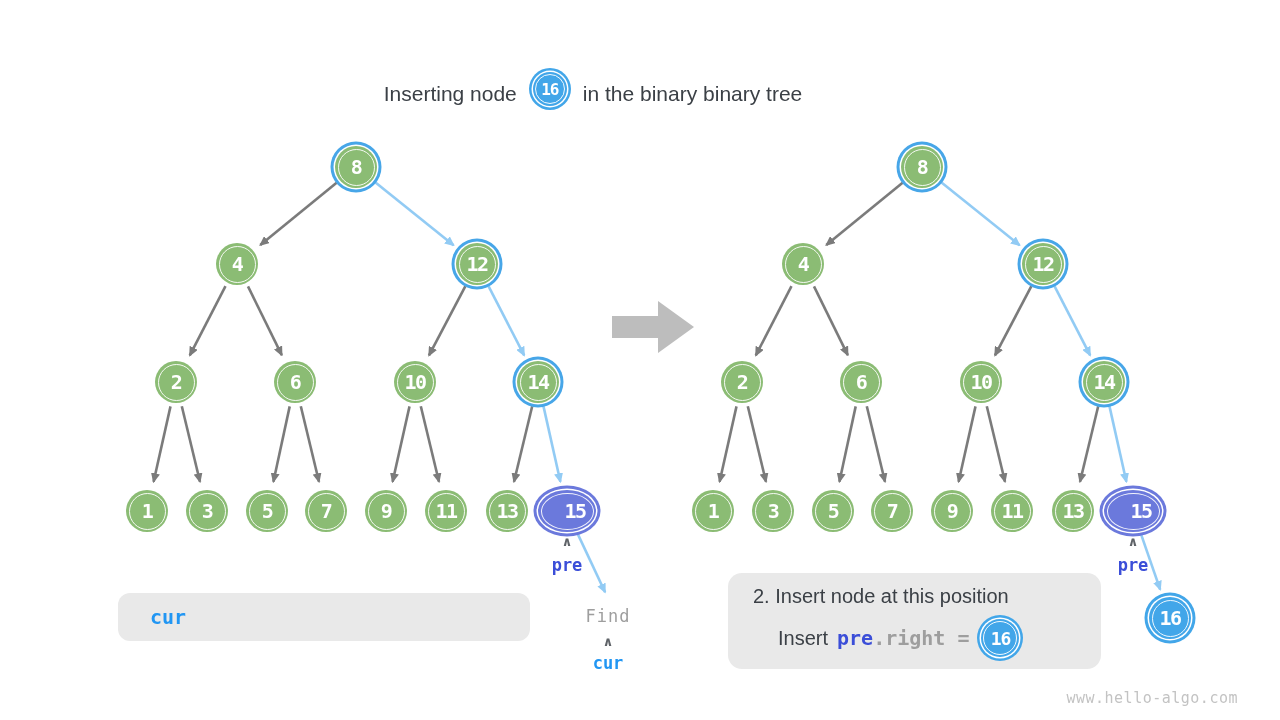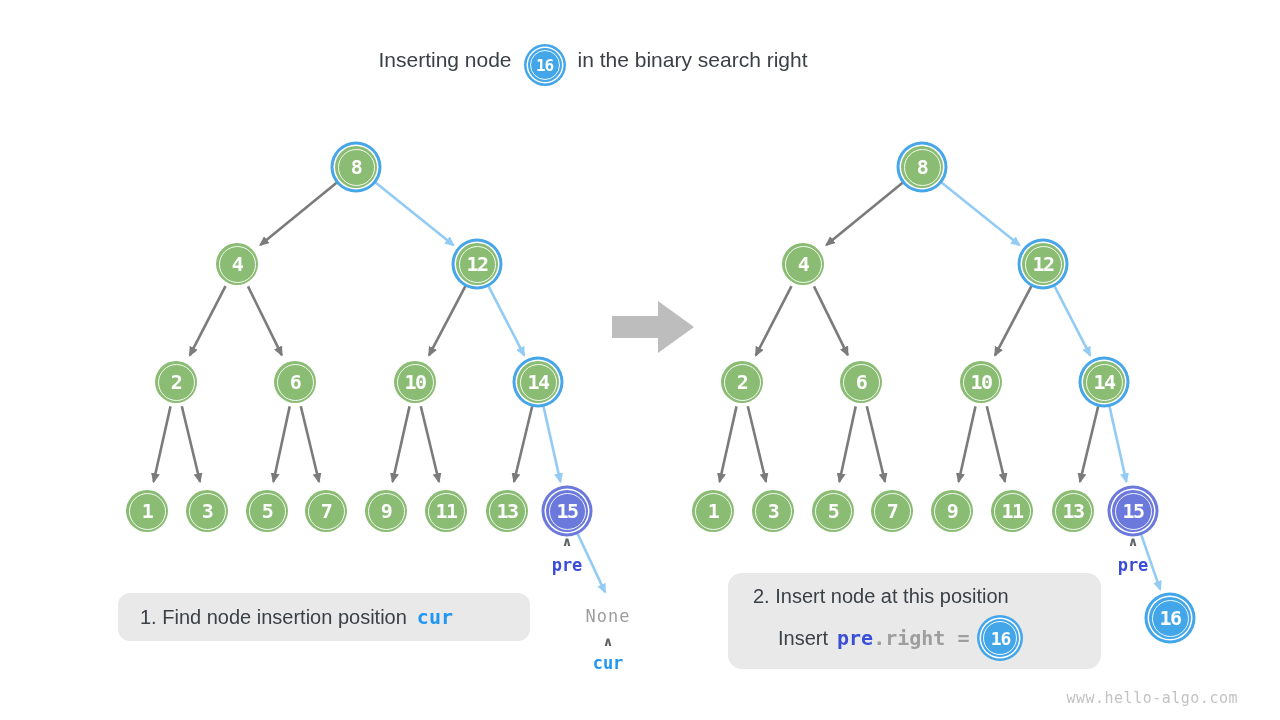--- a/index.html
+++ b/index.html
@@ -11,8 +11,8 @@
 
   
   .title-row{
-    position:absolute;top:48px;left:0;width:1186px;height:46px;
-    display:flex;align-items:flex-start;justify-content:center;
+    position:absolute;top:60px;left:0;width:1186px;height:46px;
+    display:flex;align-items:flex-end;justify-content:center;
     font-size:21px;font-weight:500;color:var(--text-dark);
   }
 

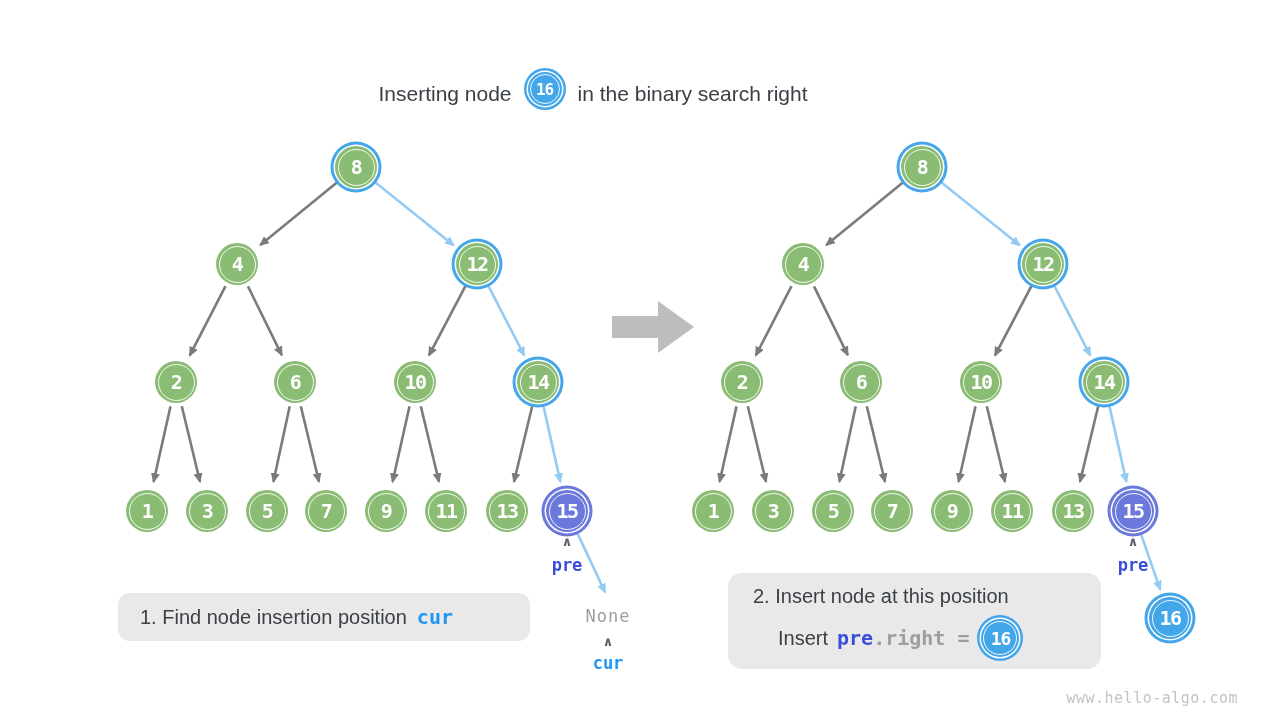--- a/index.html
+++ b/index.html
@@ -93,7 +93,7 @@
     <span class="badge badge-title">
         <span>16</span>
       </span>
-    <span>in the binary search right</span>
+    <span>in the binary binary tree</span>
   </div>
 
   <svg id="edge-layer" width="1280" height="720">

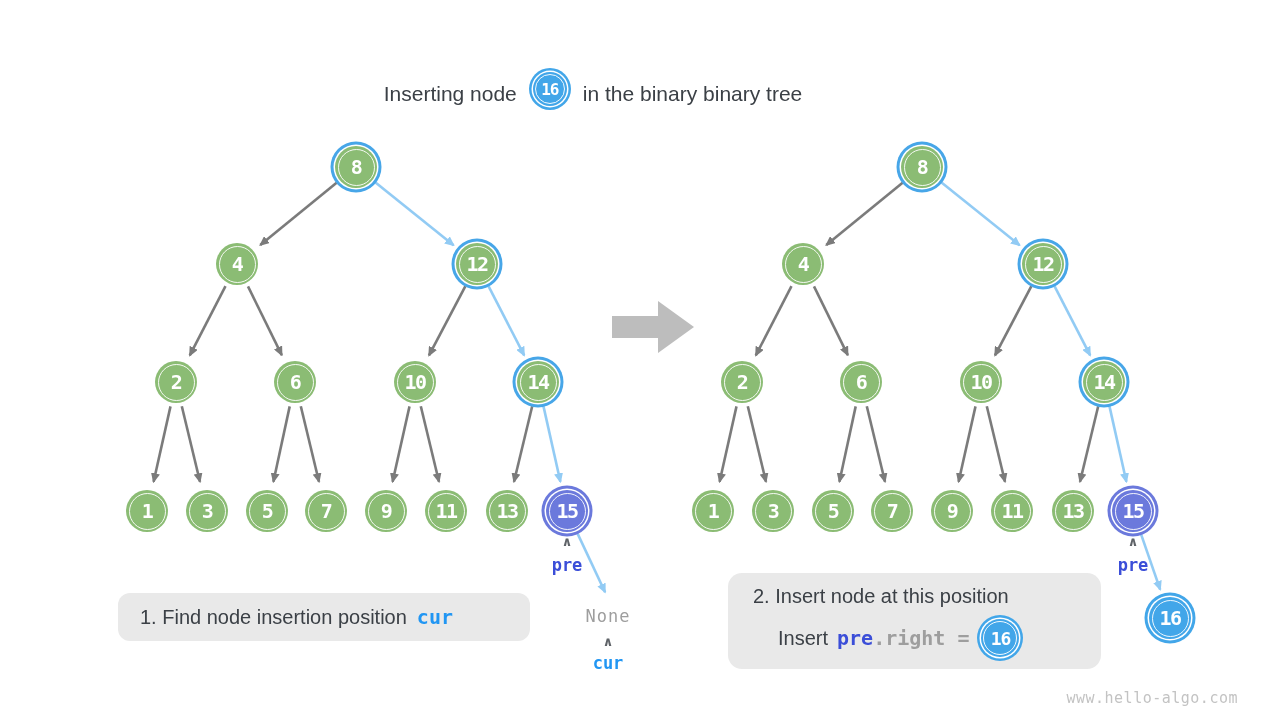--- a/index.html
+++ b/index.html
@@ -47,7 +47,7 @@
   .tnode::after{content:"";position:absolute;inset:2.5px;border:1.5px solid rgba(255,255,255,.9);border-radius:50%;}
   .tnode.normal{background:var(--green-fill);}
   .tnode.path{background:var(--green-fill);box-shadow:0 0 0 1.5px #fff,0 0 0 4.5px var(--path-ring);}
-  .tnode.pre{background:var(--purple-fill);box-shadow:0 0 0 1.5px #fff,0 0 0 4.5px var(--purple-fill);}
+  .tnode.pre{background:var(--purple-fill);box-shadow:0 0 0 1.5px #fff,0 0 0 4.5px var(--purple-fill);padding-left:16px;}
   .tnode.new{background:var(--blue-fill);box-shadow:0 0 0 1.5px #fff,0 0 0 4.5px var(--blue-fill);}
 
   

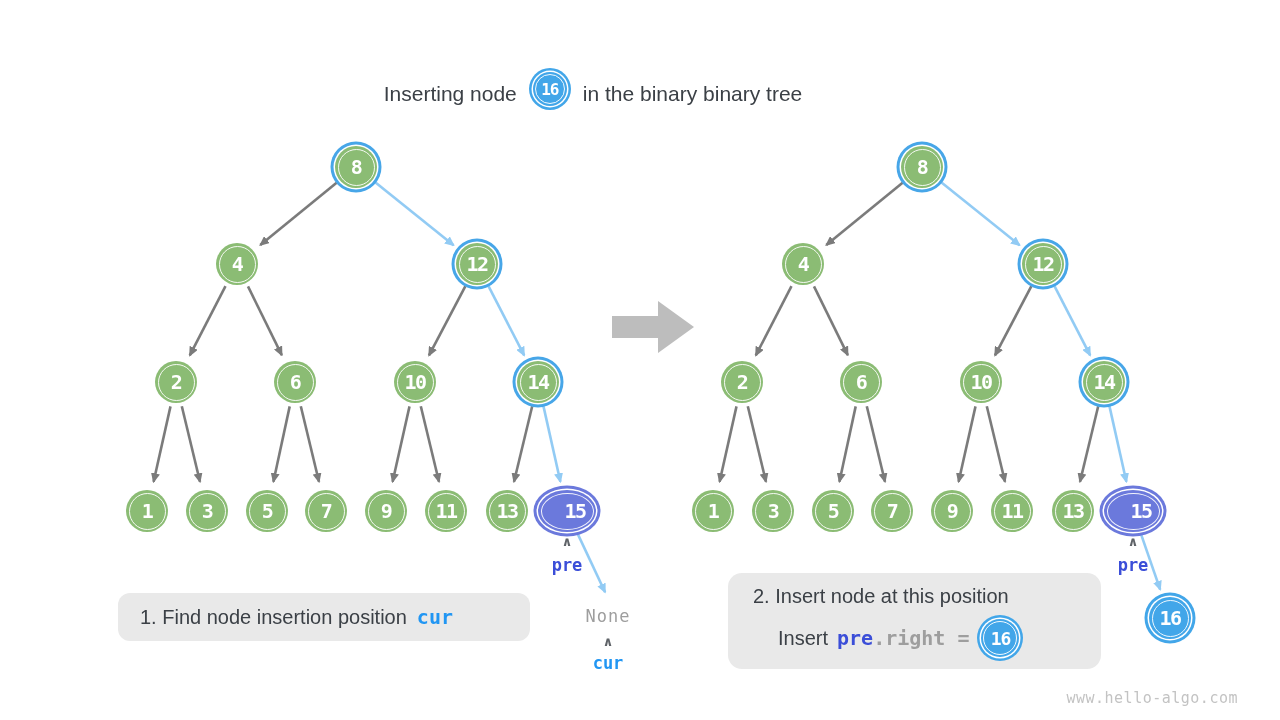--- a/index.html
+++ b/index.html
@@ -180,7 +180,6 @@
     </div>
 
   <div class="caption caption-1">
-    <span>1. Find node insertion position</span>
     <span class="code cur">cur</span>
   </div>
 

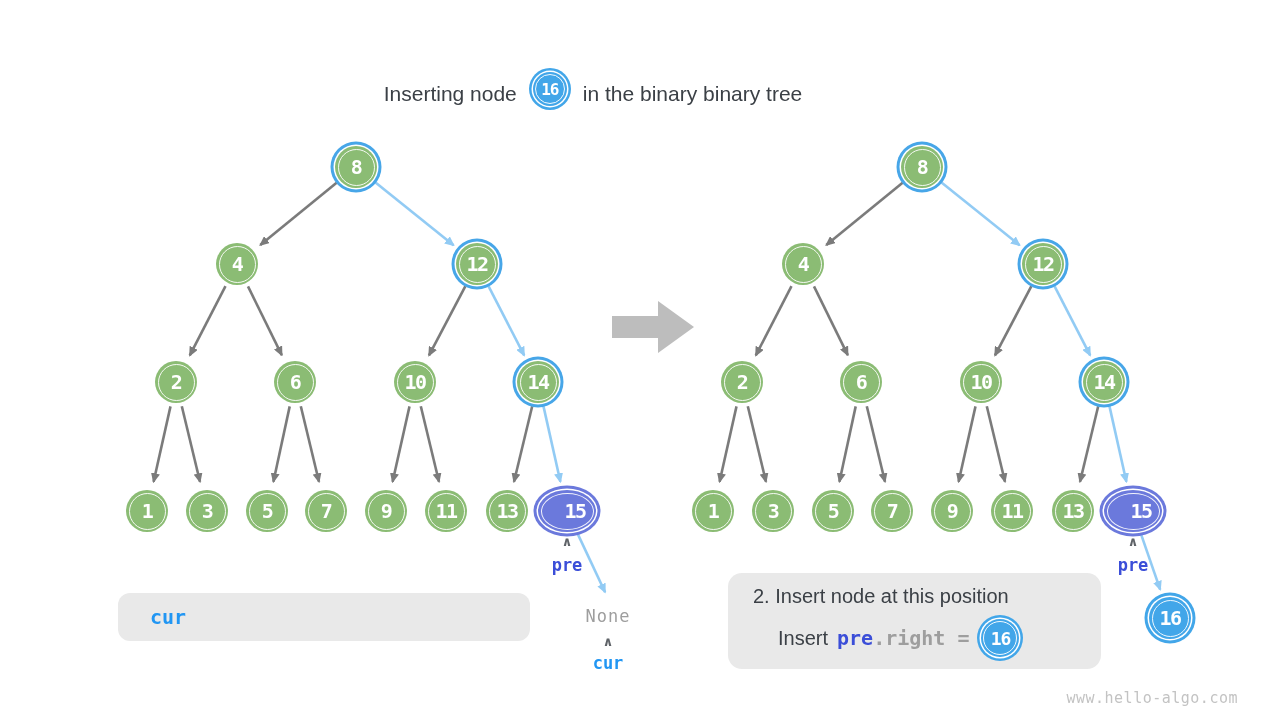--- a/index.html
+++ b/index.html
@@ -156,7 +156,7 @@
       <div class="tnode pre" style="left: 567px; top: 511px;">15</div>
       <div class="anno caret" style="left: 567px; top: 541px;">∧</div>
       <div class="anno pre" style="left: 567px; top: 565px;">pre</div>
-      <div class="anno none" style="left: 608px; top: 616px;">None</div>
+      <div class="anno none" style="left: 608px; top: 616px;">Find</div>
       <div class="anno caret" style="left: 608px; top: 641px;">∧</div>
       <div class="anno cur" style="left: 608px; top: 663px;">cur</div>
       <div class="tnode path" style="left: 922px; top: 167px;">8</div>

